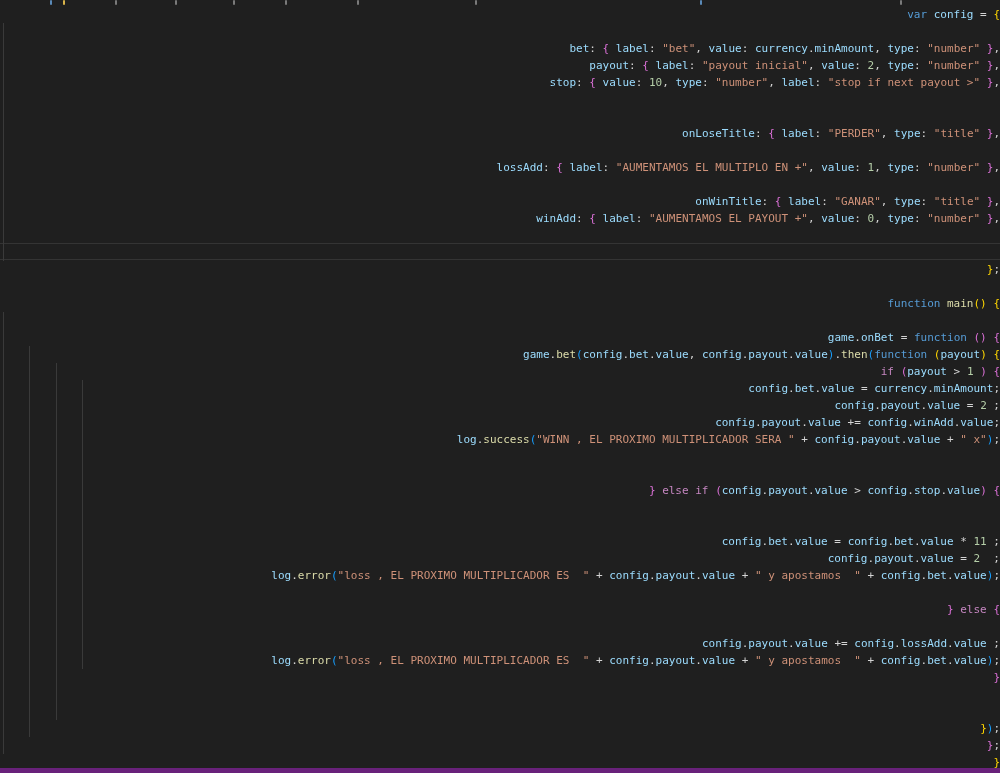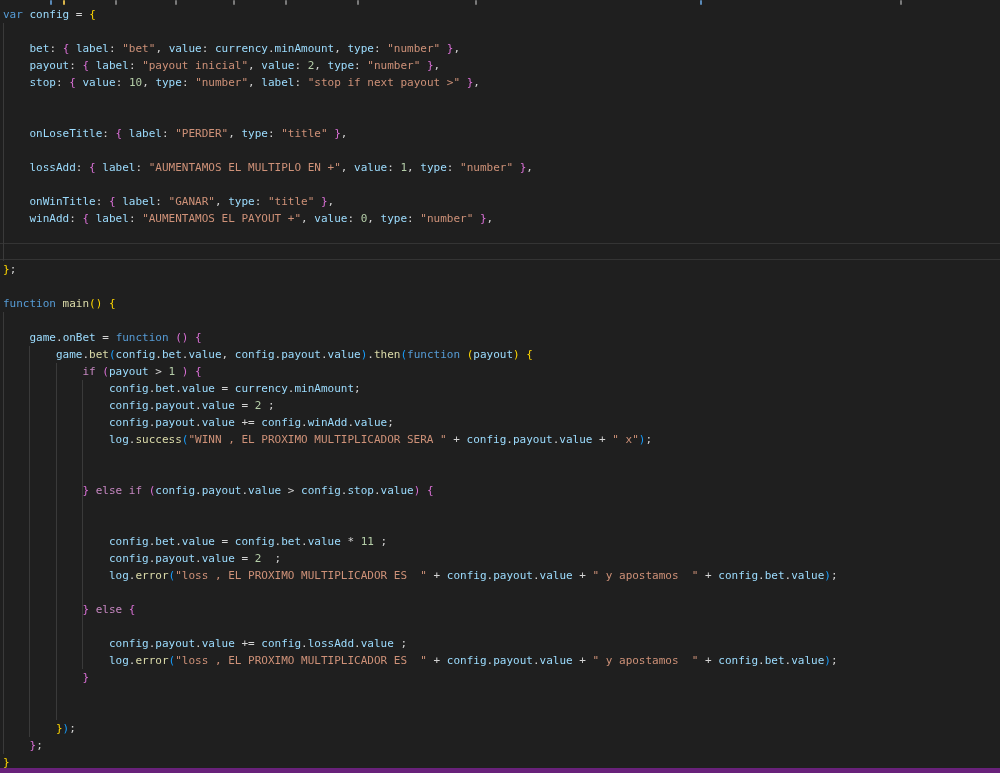--- a/index.html
+++ b/index.html
@@ -7,7 +7,7 @@
   #editor{position:absolute;left:0;top:0;width:1000px;height:769px;
           font-family:"DejaVu Sans Mono",monospace;font-size:11px;line-height:17px;
           padding:6px 0 0 3px;box-sizing:border-box;white-space:pre;color:#d4d4d4;}
-  .line{height:17px;position:relative;z-index:2;}
+  .line{height:17px;position:relative;z-index:2;text-align:right;}
   .tok-kw{color:#569CD6}
   .tok-ctrl{color:#C586C0}
   .tok-id{color:#9CDCFE}

